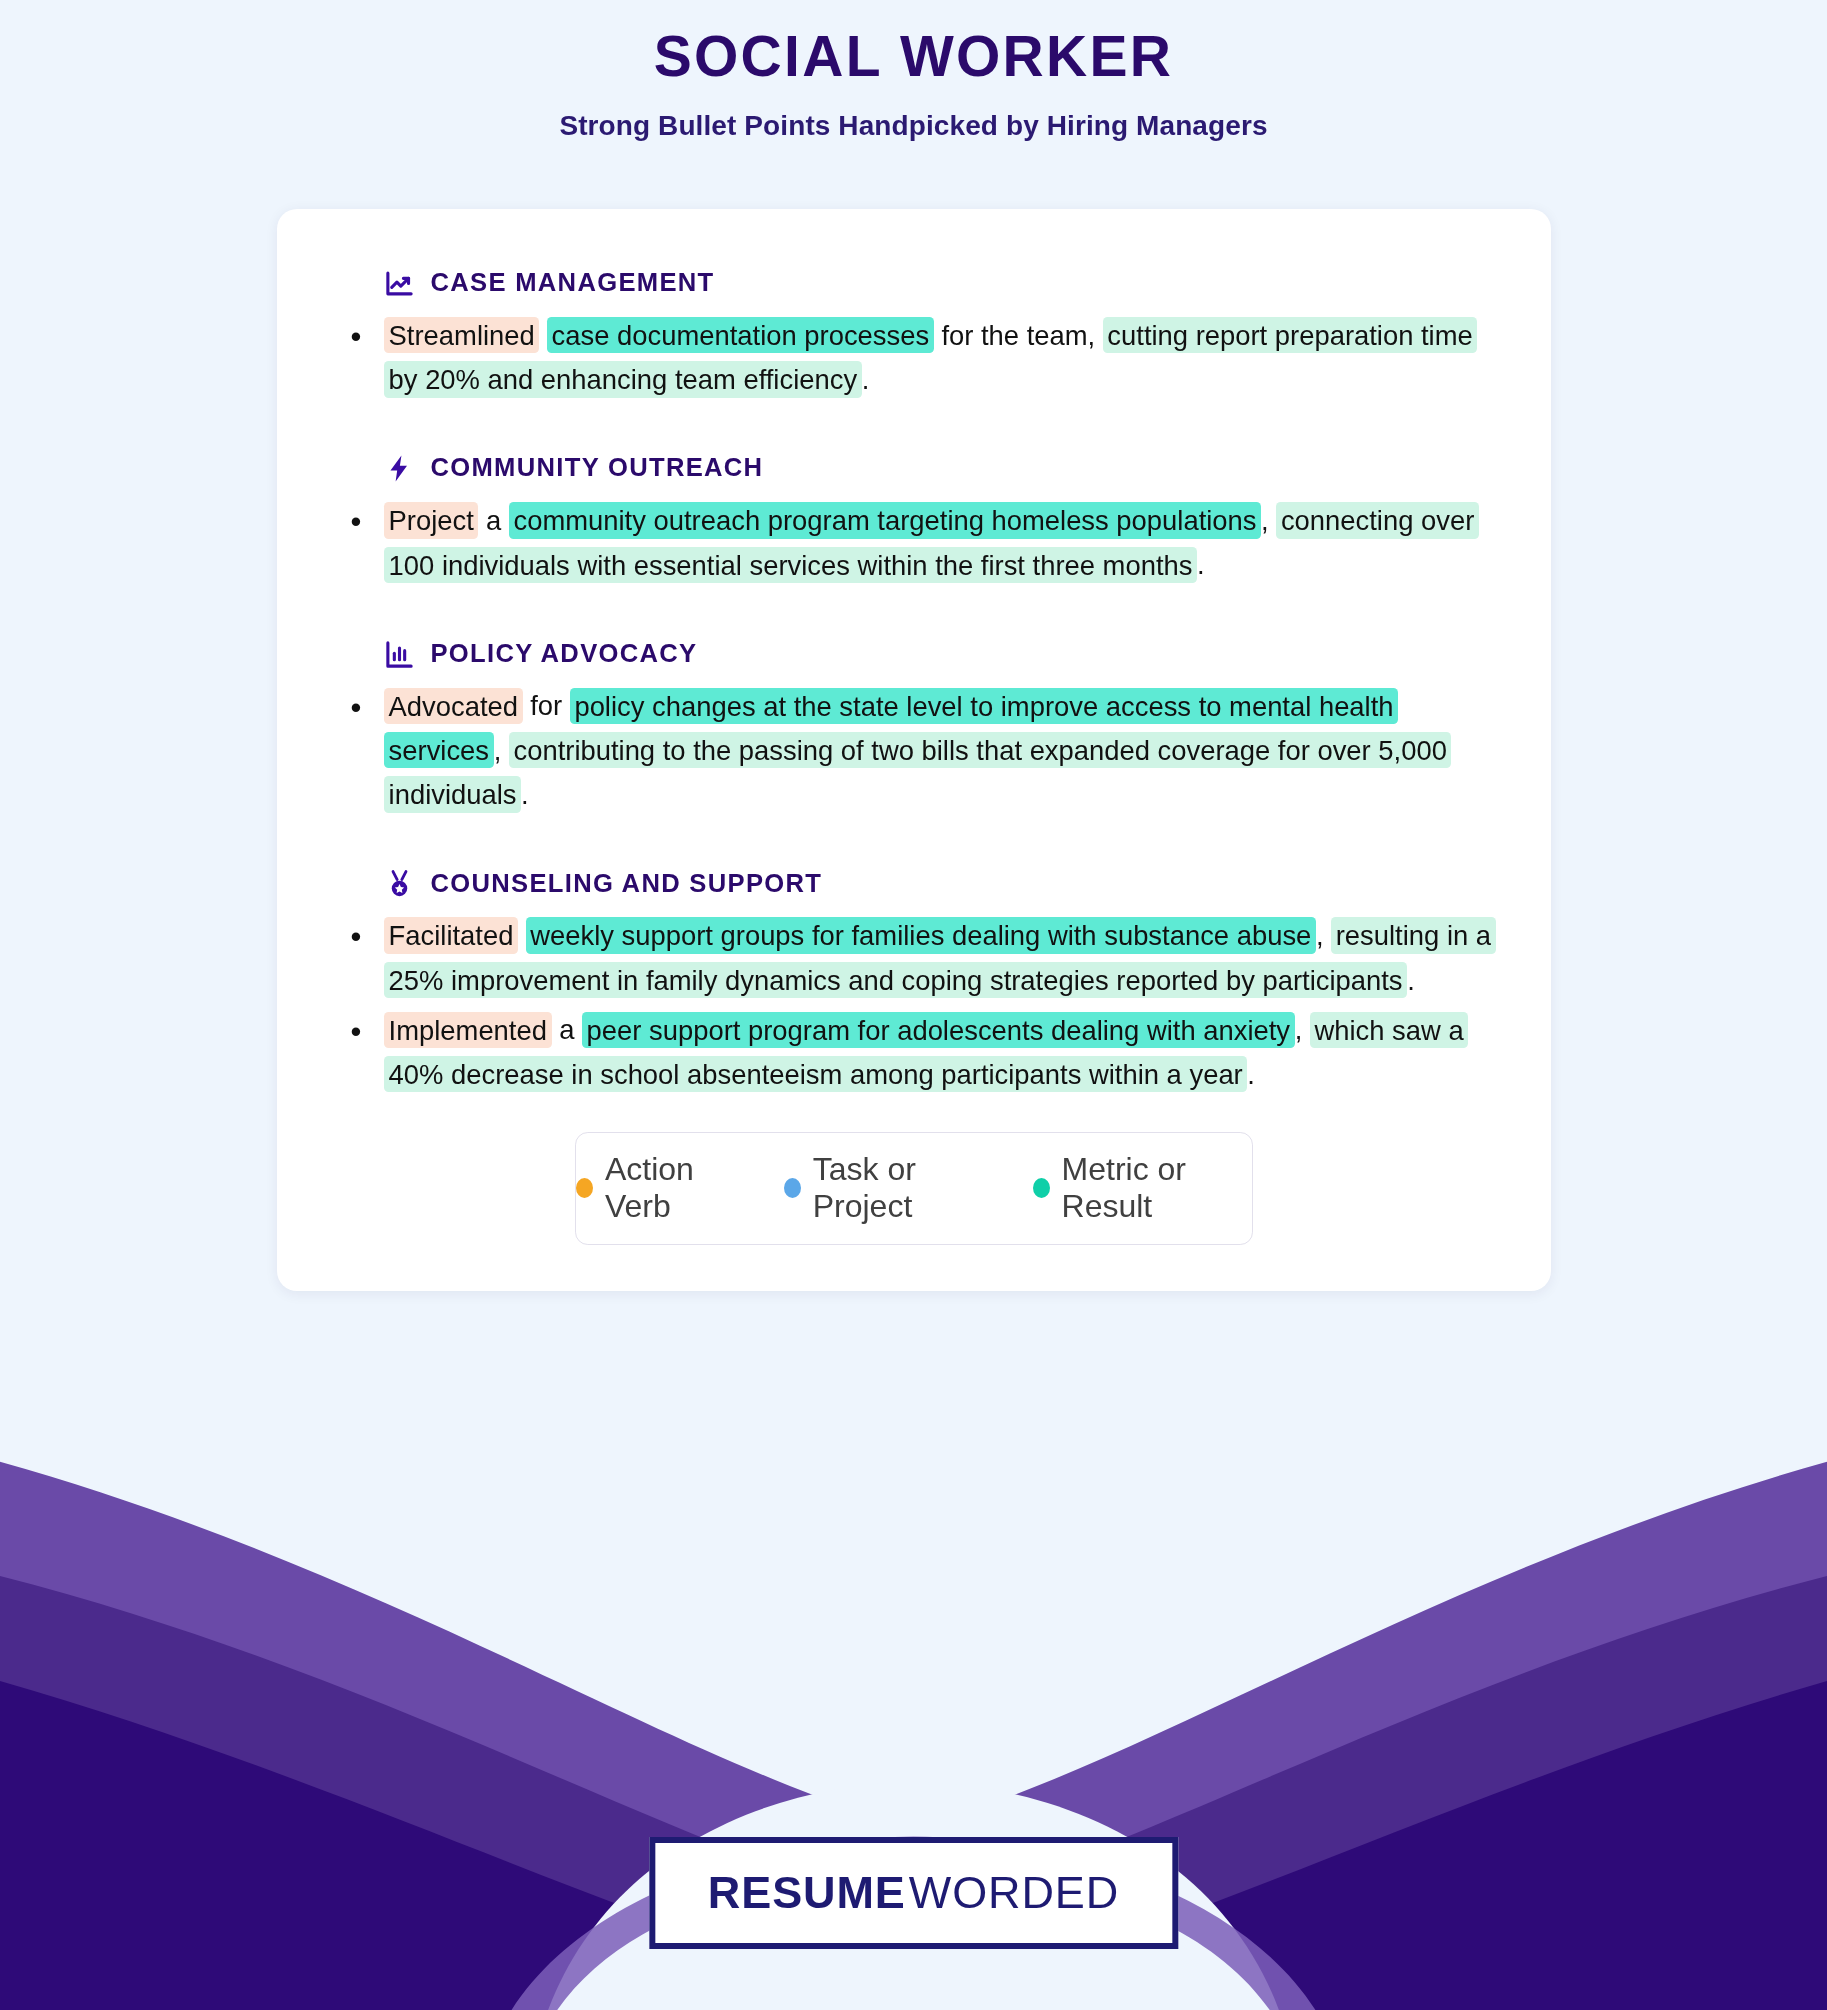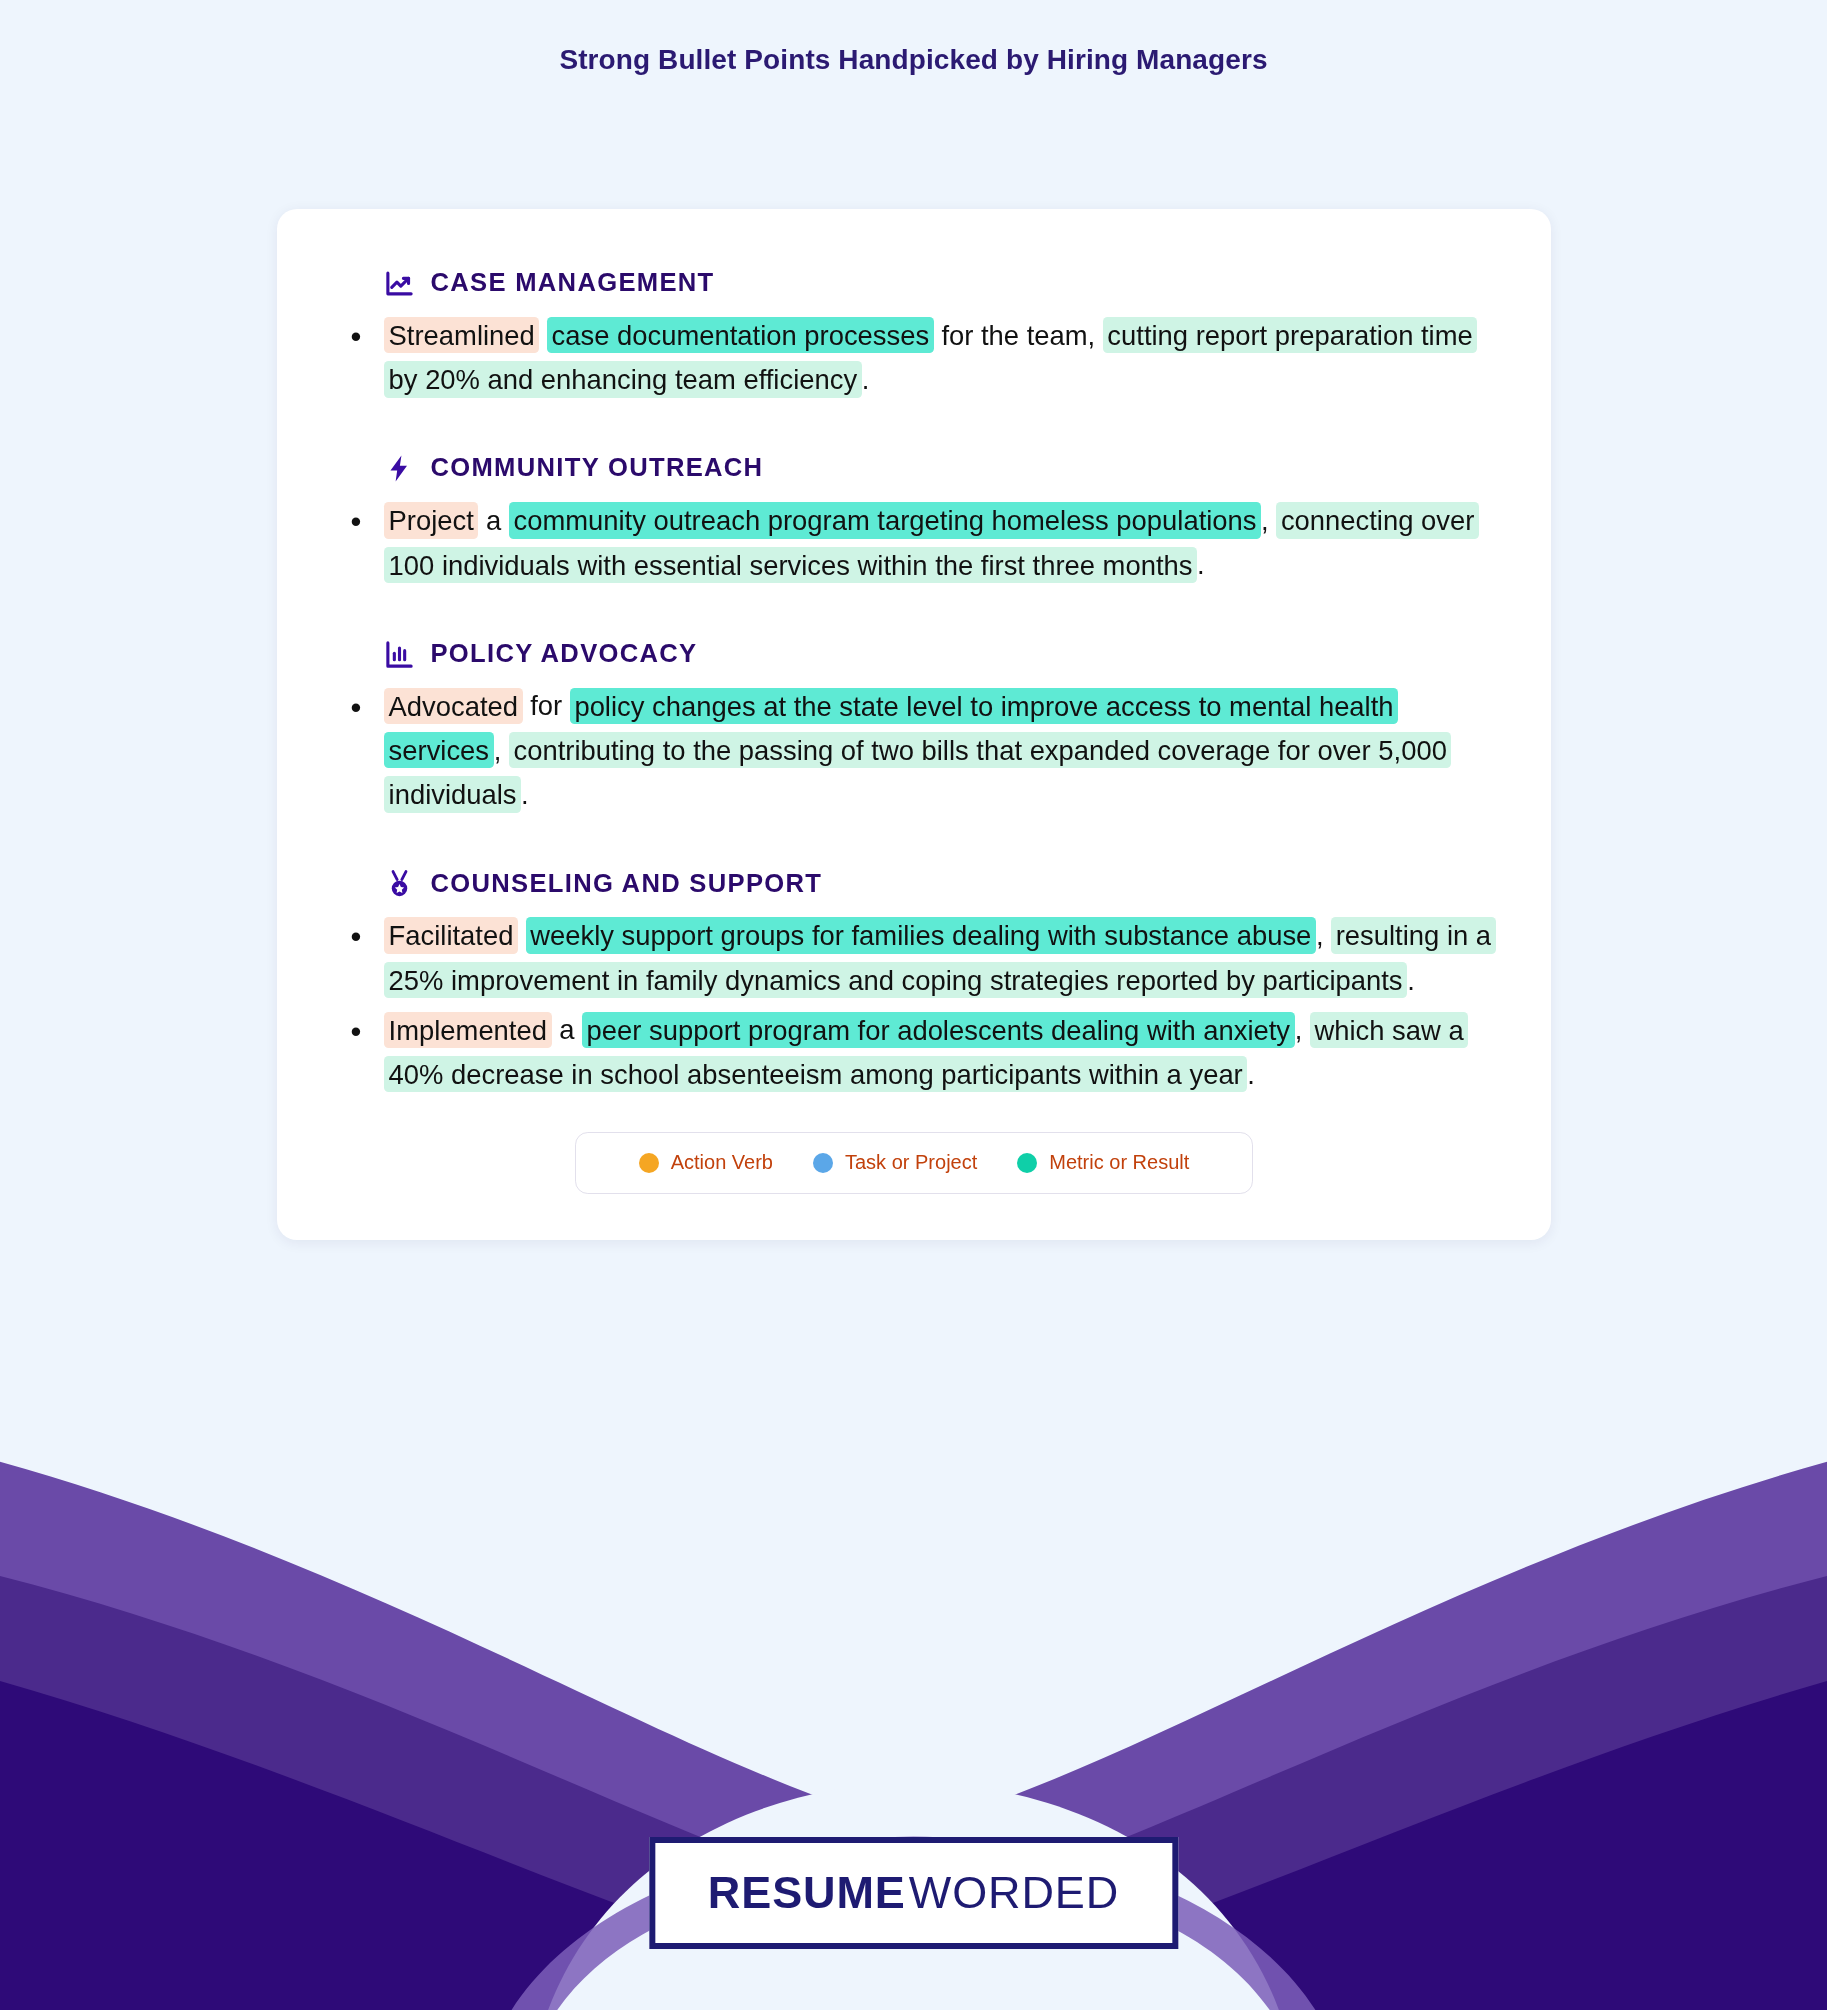--- a/index.html
+++ b/index.html
@@ -94,6 +94,7 @@
 </svg>
 
 <div class="header">
+  <h1 class="title">SOCIAL WORKER</h1>
   <p class="subtitle">Strong Bullet Points Handpicked by Hiring Managers</p>
 </div>
 

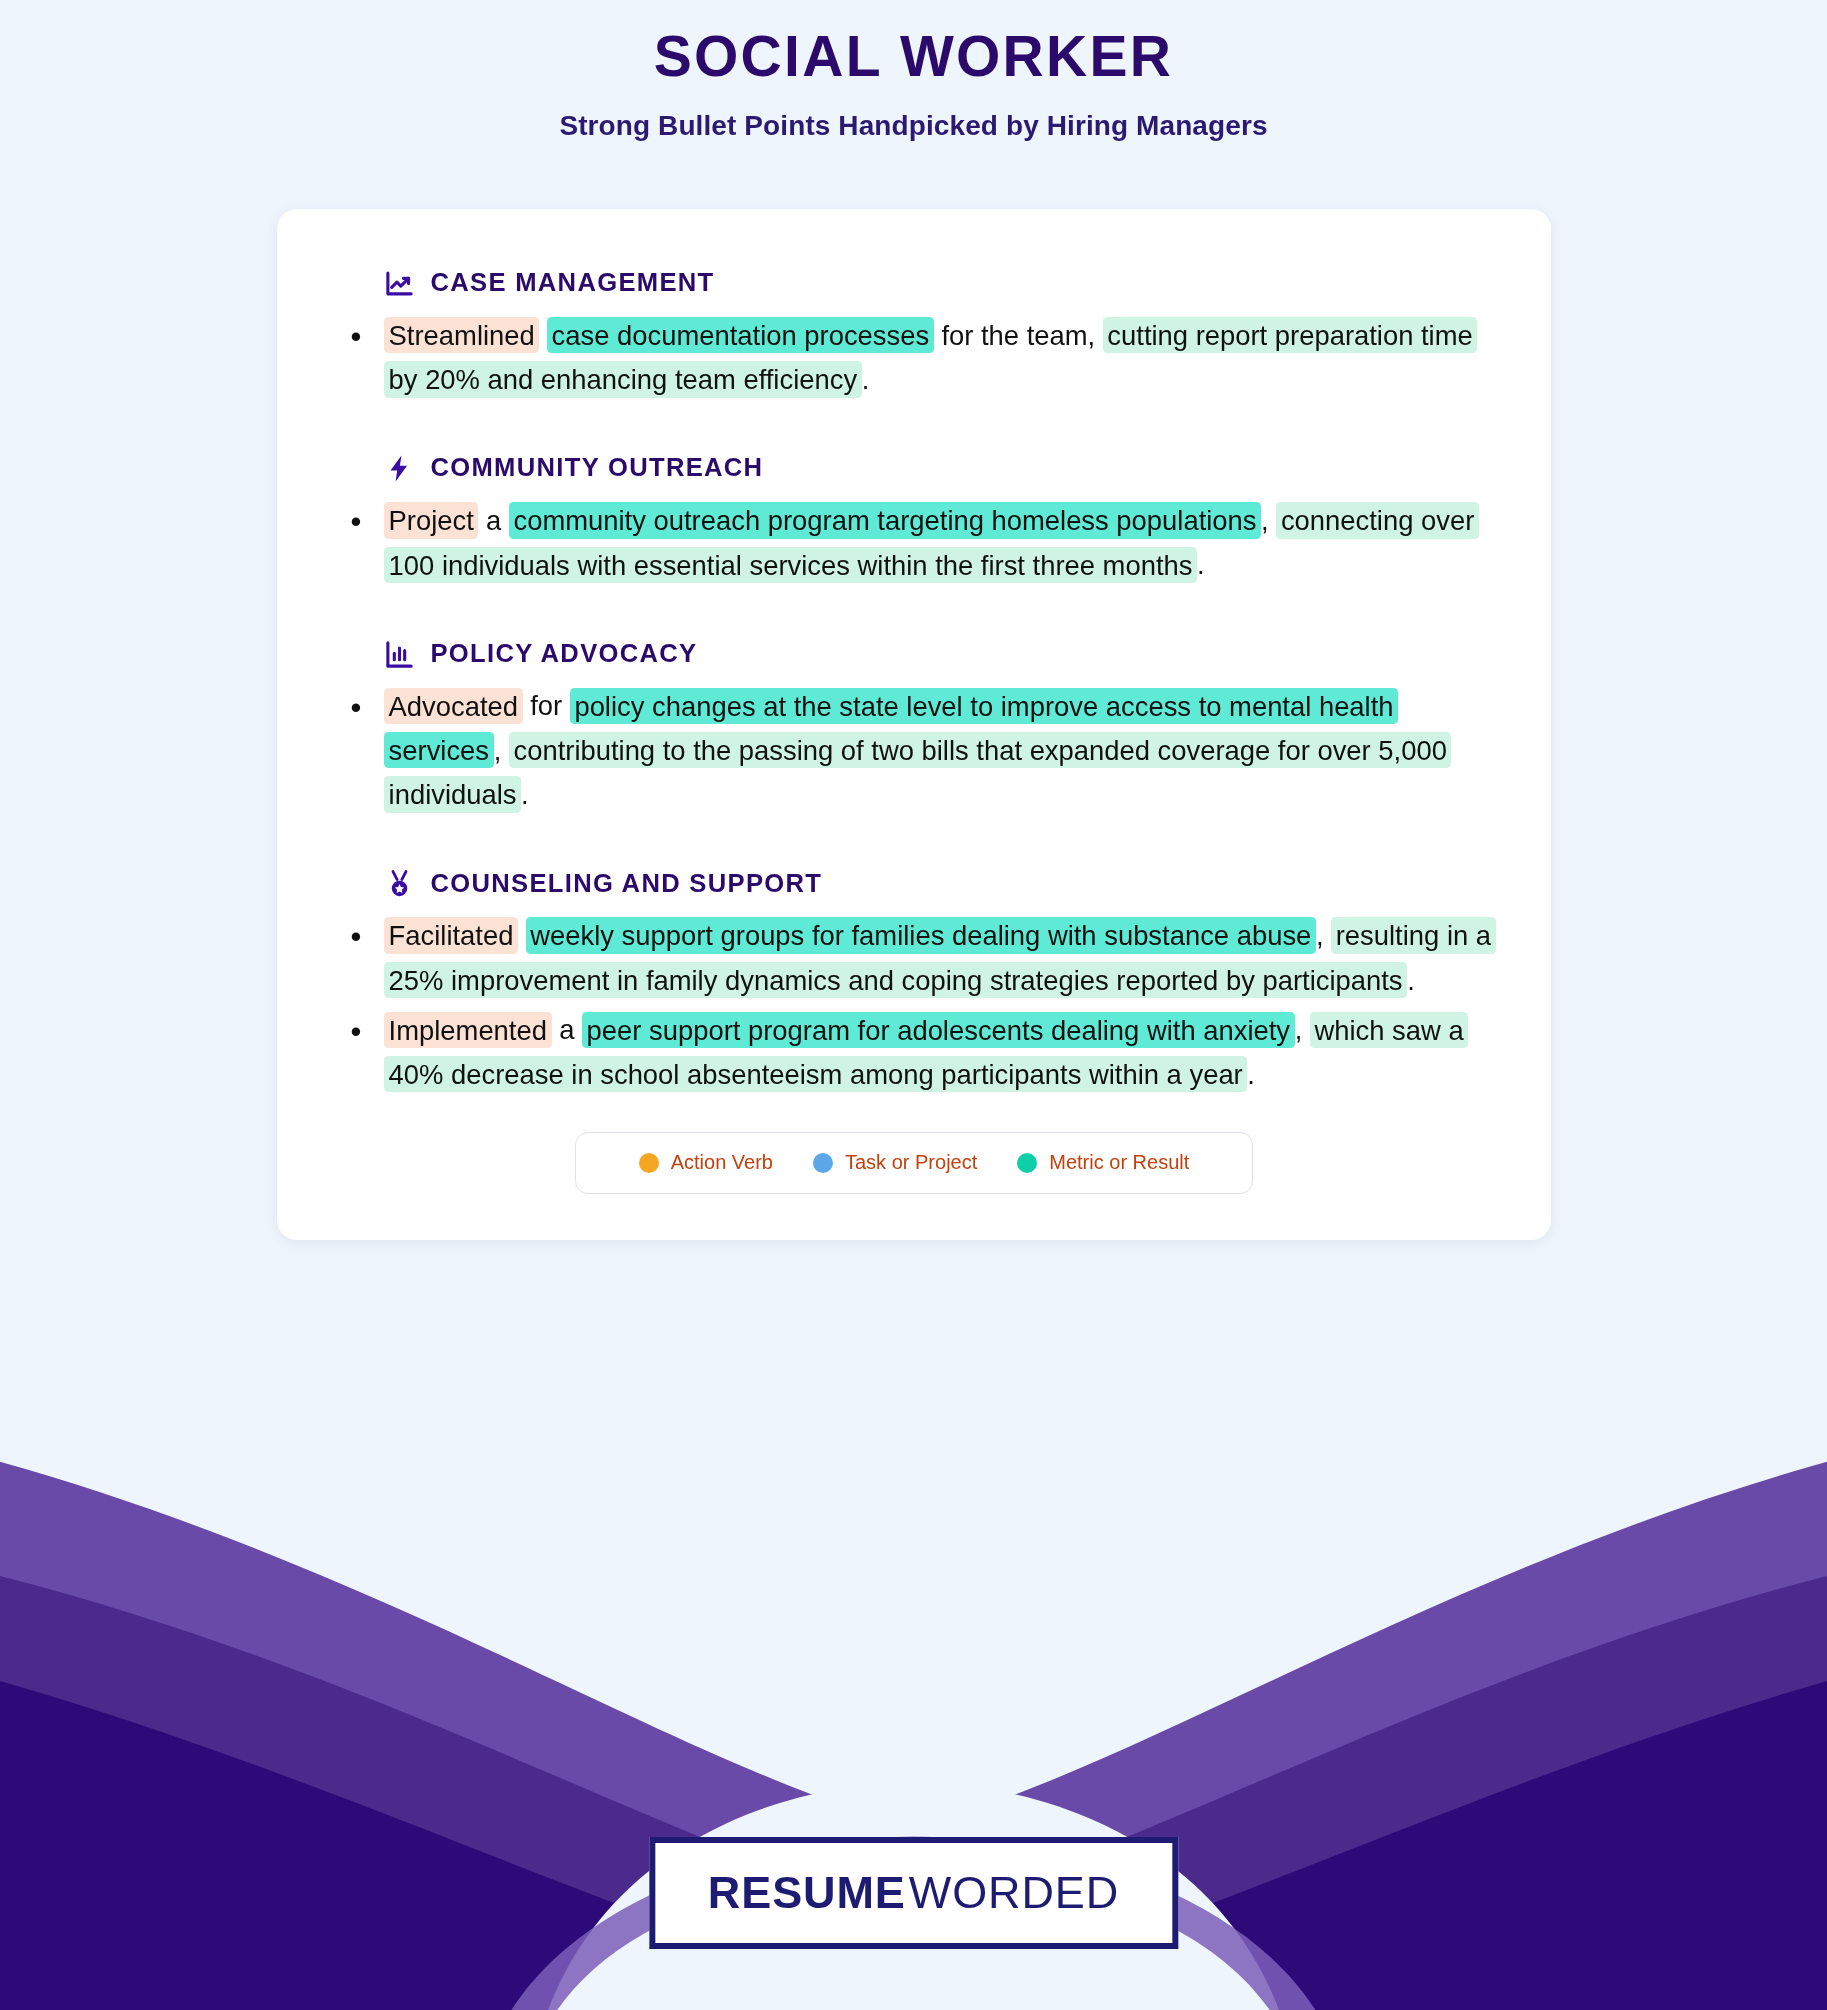--- a/index.html
+++ b/index.html
@@ -69,7 +69,7 @@
   }
   .legend-item { display:flex; align-items:center; gap:12px; }
   .legend-dot { width:20px; height:20px; border-radius:50%; display:block; }
-  .legend-label { font-size:20px; color:#c2410c; }
+  .legend-label { font-size:32px; color:#404040; }
 
   .logo-wrap {
     position:absolute; z-index:3; left:50%; transform:translateX(-50%);

